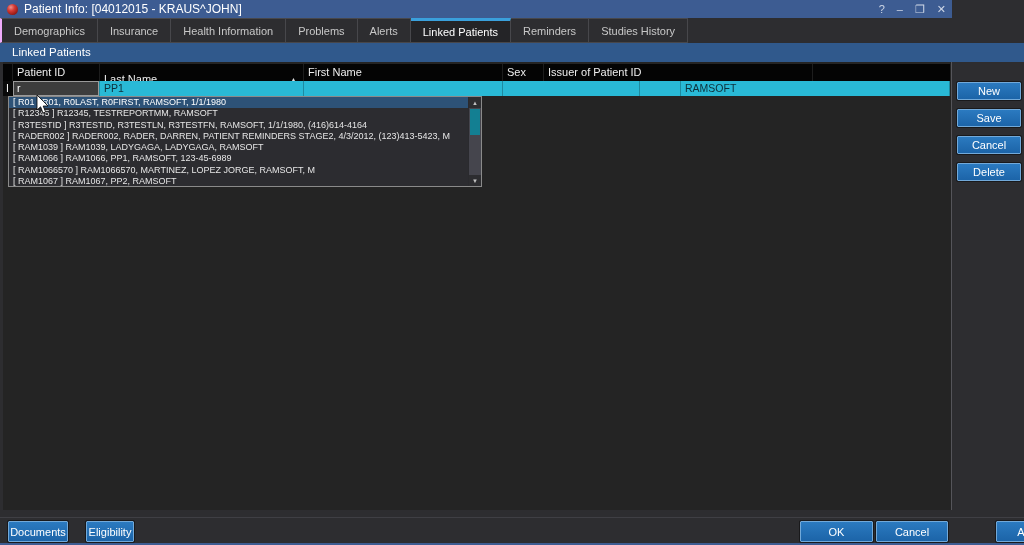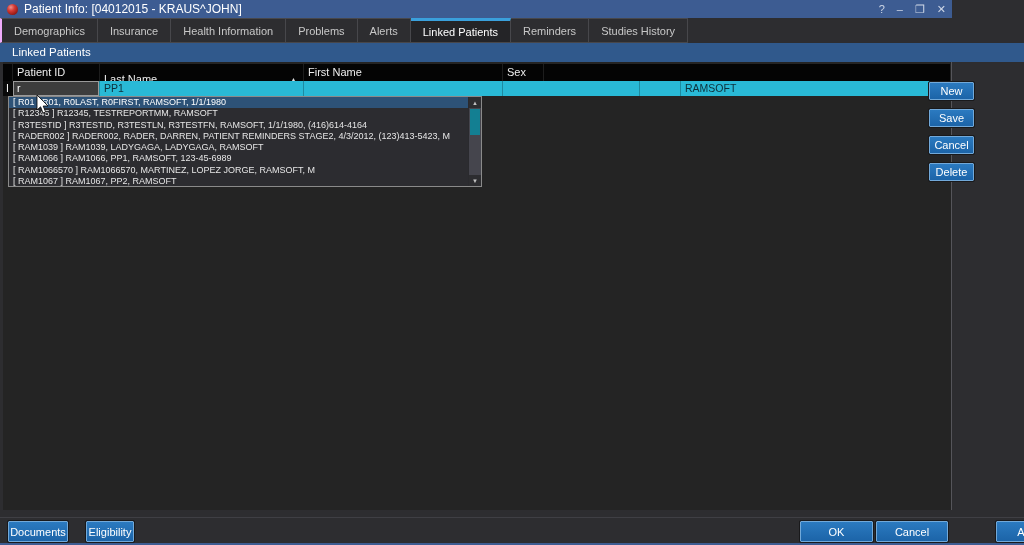--- a/index.html
+++ b/index.html
@@ -102,6 +102,7 @@
     </div>
     <div class="cell c3">First Name</div>
     <div class="cell c5">Sex</div>
+    <div class="cell c6">Issuer of Patient ID</div>
   </div>
 
   <div class="row edit-row">

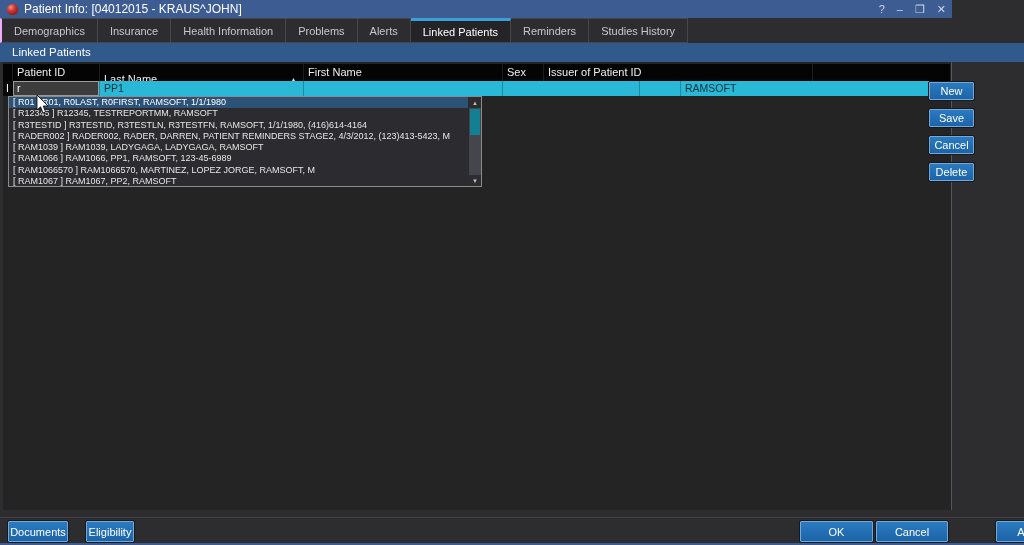--- a/index.html
+++ b/index.html
@@ -53,7 +53,7 @@
   
   .btn{position:absolute;background:linear-gradient(#2b7ac0,#1c64a8);border:1px solid #72a9d9;outline:1px solid #19191b;
        color:#fff;font-size:11px;display:flex;align-items:center;justify-content:center;border-radius:1px;cursor:default;}
-  .side-btn{left:929px;width:45px;height:18px;}
+  .side-btn{left:957px;width:64px;height:18px;}
 
   
   .bottom-bar{position:absolute;left:0;top:517px;width:1024px;height:26px;background:#2d2d30;border-top:1px solid #3f3f44;}

